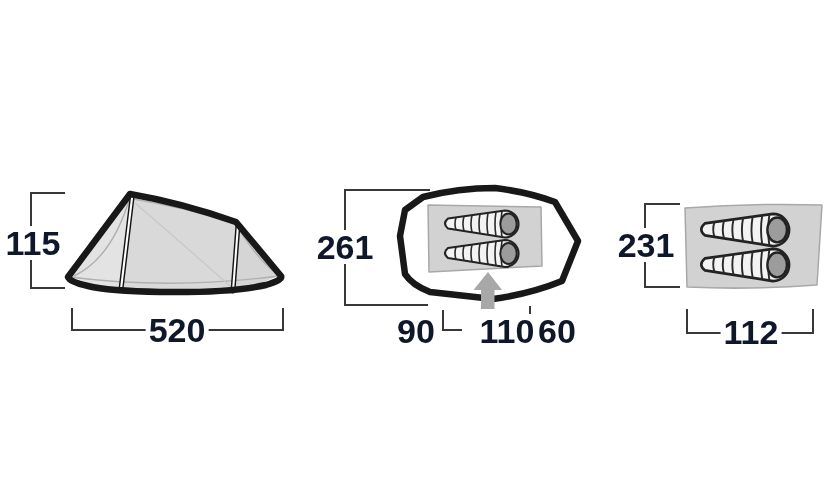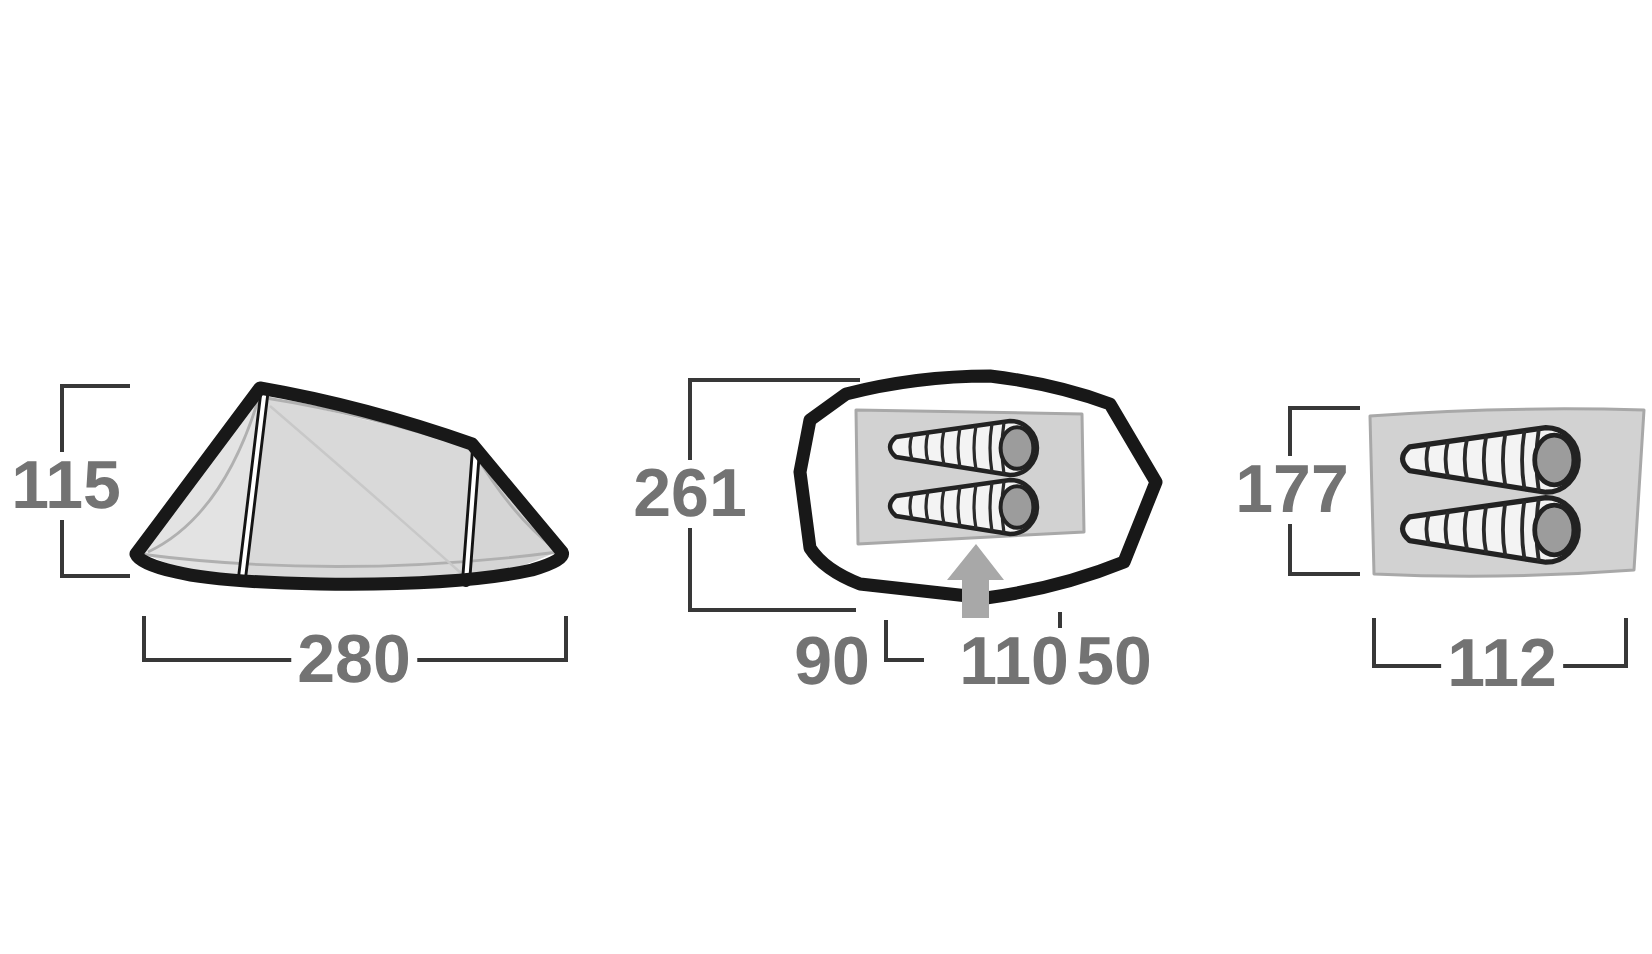--- a/index.html
+++ b/index.html
@@ -35,7 +35,7 @@
     font-weight:700;
     font-size:34px;
     line-height:1;
-    color:#737373;
+    color:#0f172a;
     background:#ffffff;
     padding:0 3px;
     white-space:nowrap;

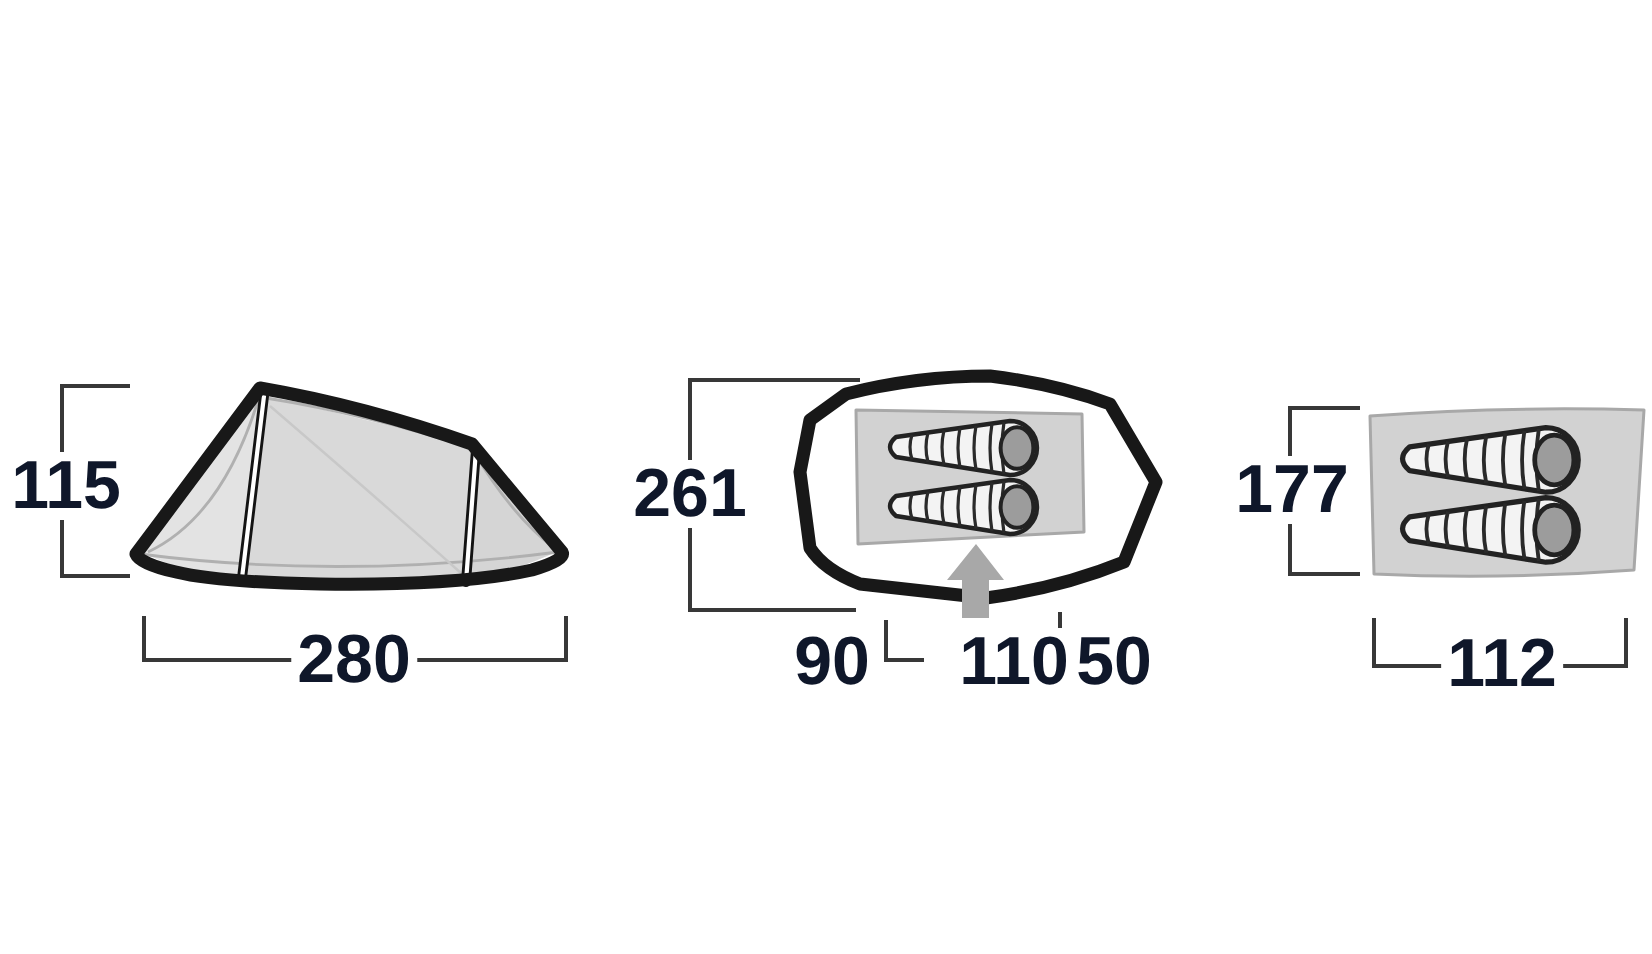--- a/index.html
+++ b/index.html
@@ -121,7 +121,7 @@
 
   <span class="dim" style="left:557px;top:331px;">50</span>
 
-  <span class="dim" style="left:646px;top:245px;">177</span>
+  <span class="dim" style="left:646px;top:245px;">231</span>
 
   <span class="dim" style="left:751px;top:332px;">112</span>
 

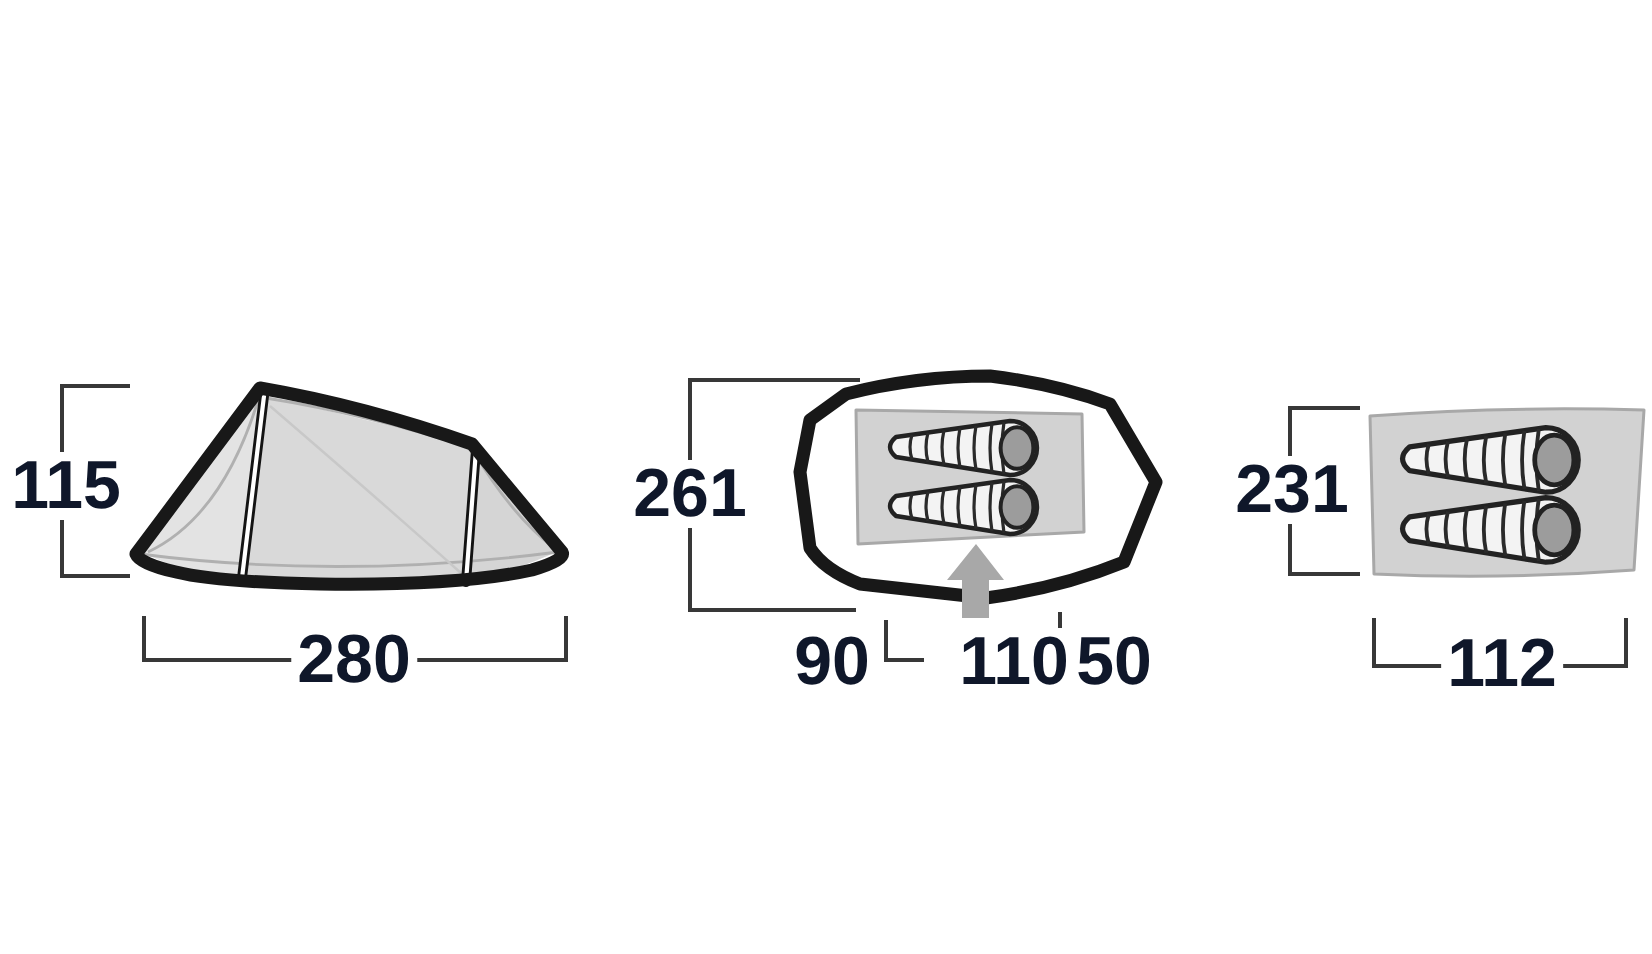--- a/index.html
+++ b/index.html
@@ -111,7 +111,7 @@
 
   <span class="dim" style="left:33px;top:243px;">115</span>
 
-  <span class="dim" style="left:177px;top:330px;">280</span>
+  <span class="dim" style="left:177px;top:330px;">520</span>
 
   <span class="dim" style="left:345px;top:247px;">261</span>
 

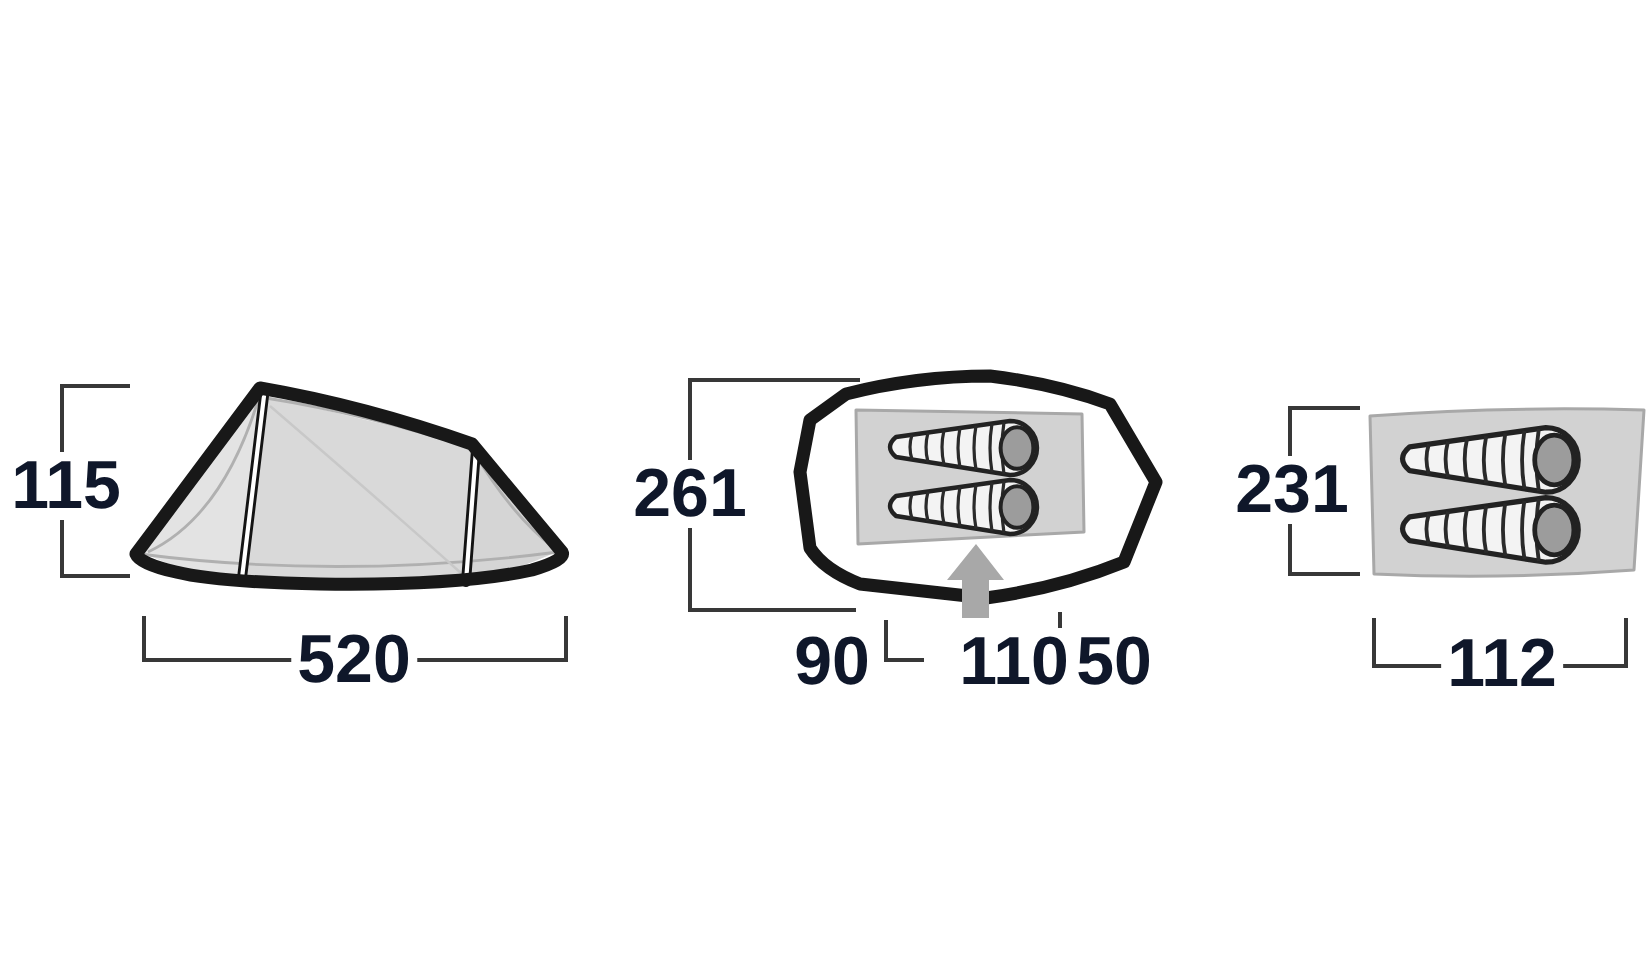--- a/index.html
+++ b/index.html
@@ -119,7 +119,7 @@
 
   <span class="dim" style="left:488px;top:331px;margin-left:19px;">110</span>
 
-  <span class="dim" style="left:557px;top:331px;">50</span>
+  <span class="dim" style="left:557px;top:331px;">60</span>
 
   <span class="dim" style="left:646px;top:245px;">231</span>
 

